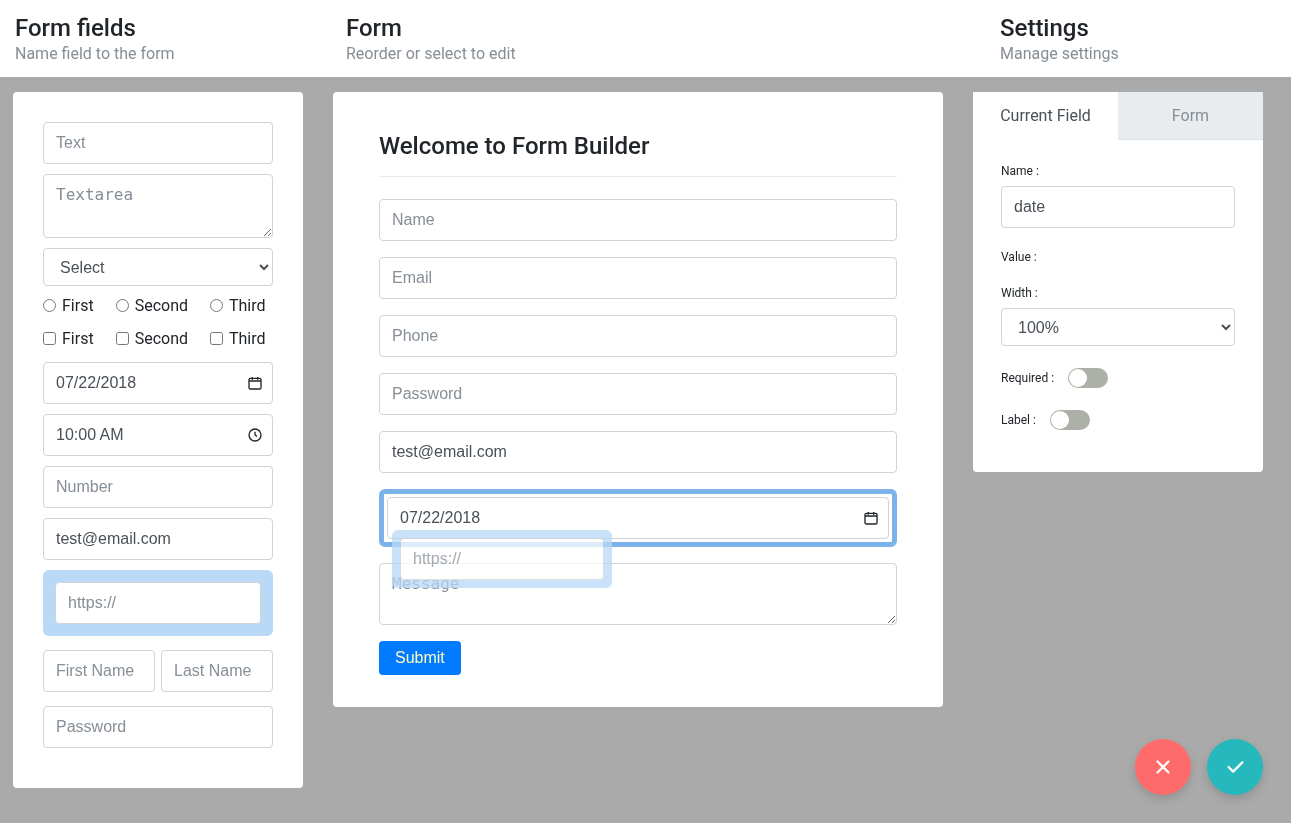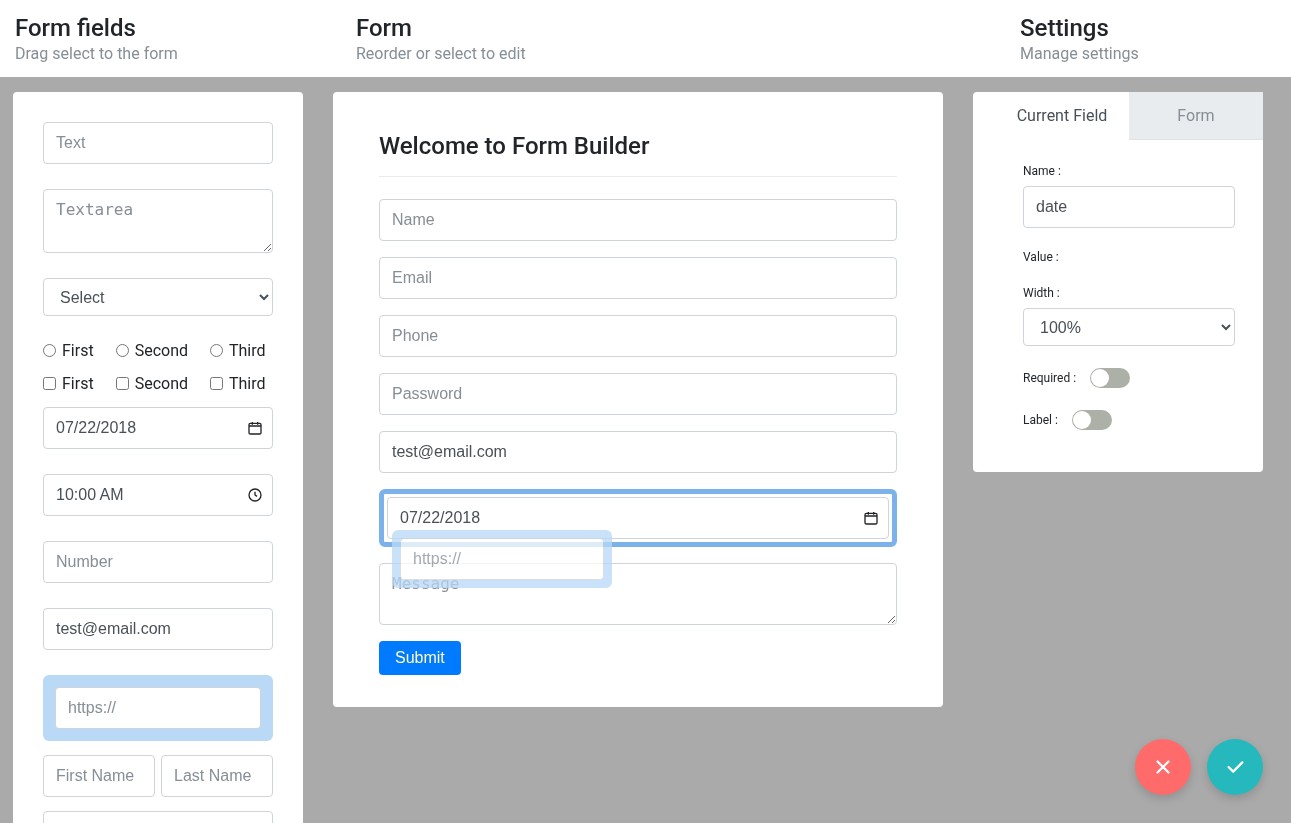--- a/index.html
+++ b/index.html
@@ -15,7 +15,7 @@
     display: flex;
     background: #ffffff;
     padding: 14px 15px 14px 15px;
-    gap: 42px;
+    gap: 32px;
   }
   .topbar .col { flex: 0 0 auto; }
   .topbar .col-fields { width: 299px; }

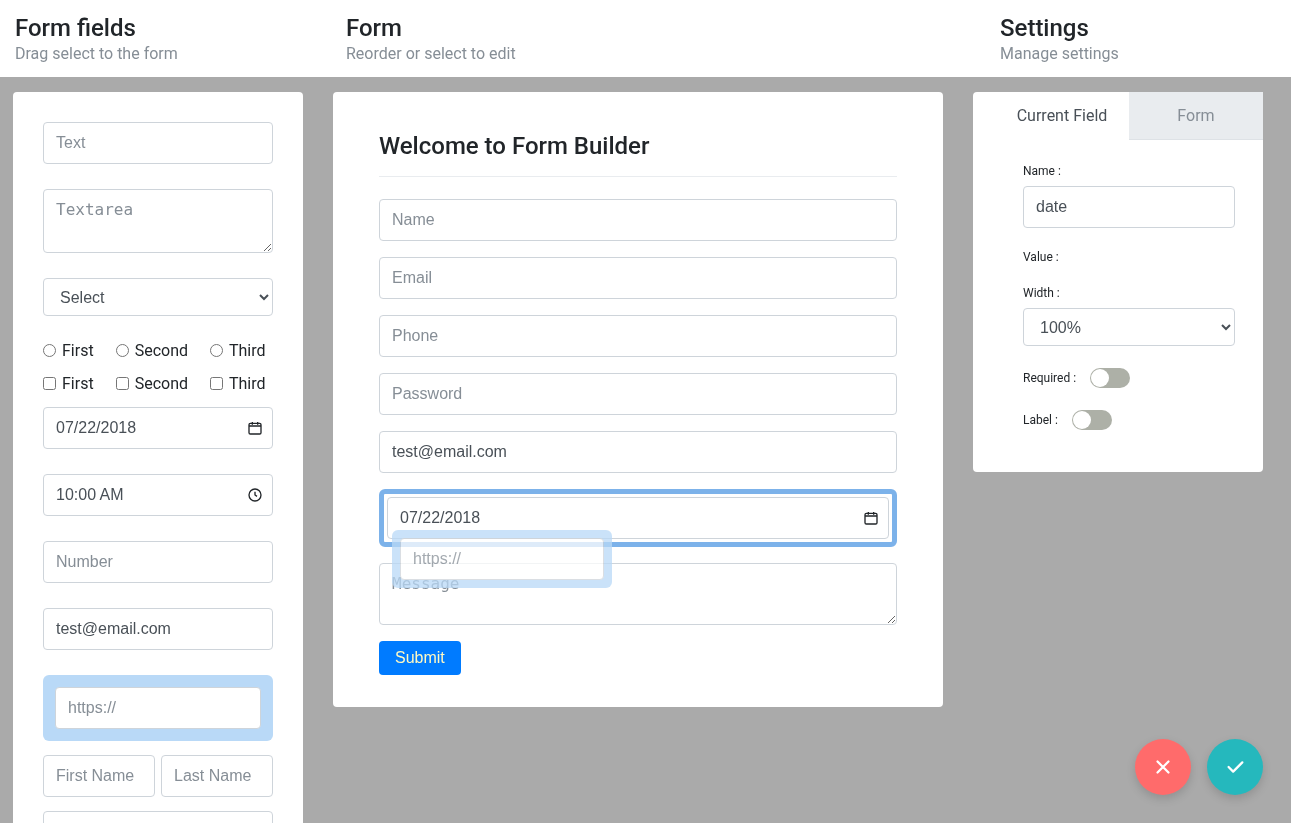--- a/index.html
+++ b/index.html
@@ -198,7 +198,7 @@
 <div class="topbar">
   <div class="col col-fields">
     <h2>Form fields</h2>
-    <div class="sub">Drag select to the form</div>
+    <div class="sub">Name field to the form</div>
   </div>
   <div class="col col-form">
     <h2>Form</h2>

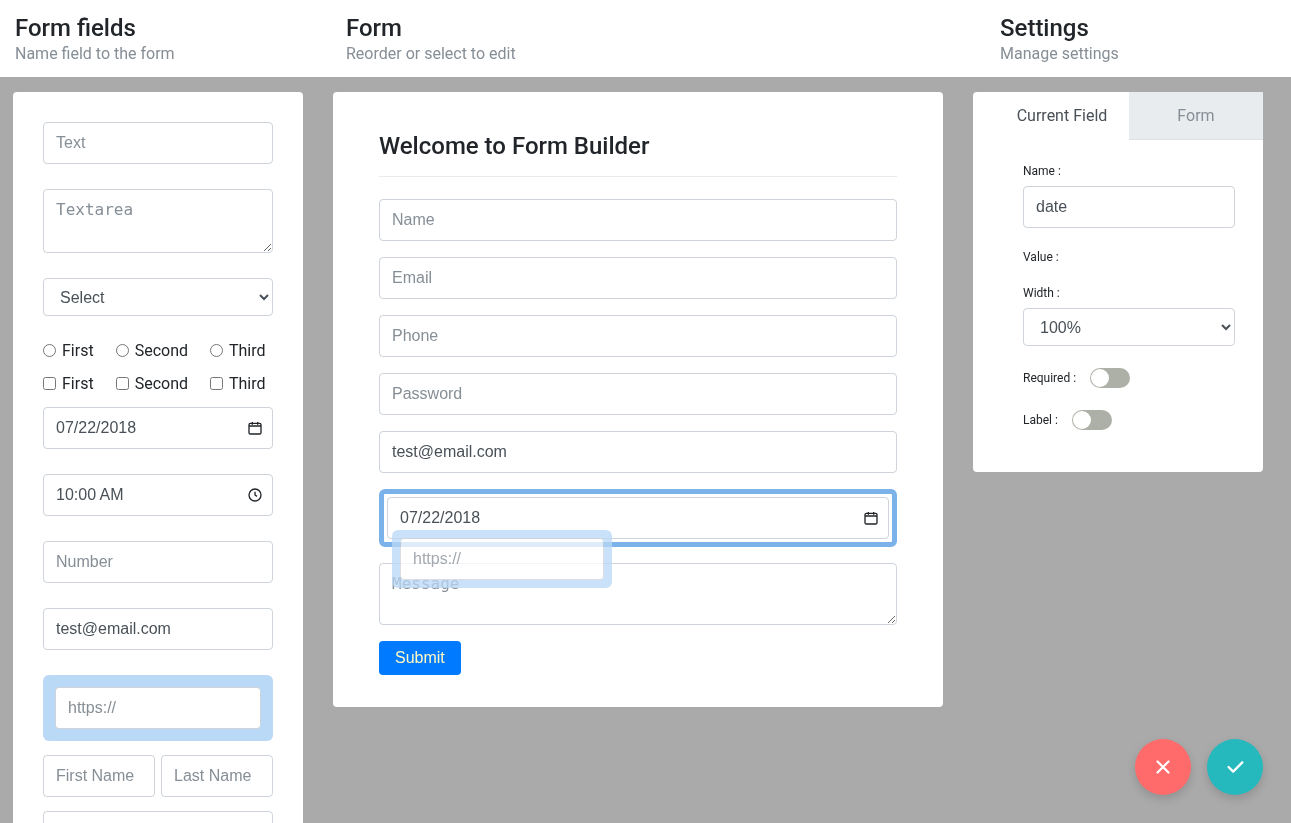--- a/index.html
+++ b/index.html
@@ -41,7 +41,6 @@
   .panel {
     background: #ffffff;
     border-radius: 4px;
-    padding-left: 22px;
   }
   .panel-fields { width: 290px; padding: 30px; }
   .panel-form   { width: 610px; padding: 40px 46px 32px; }

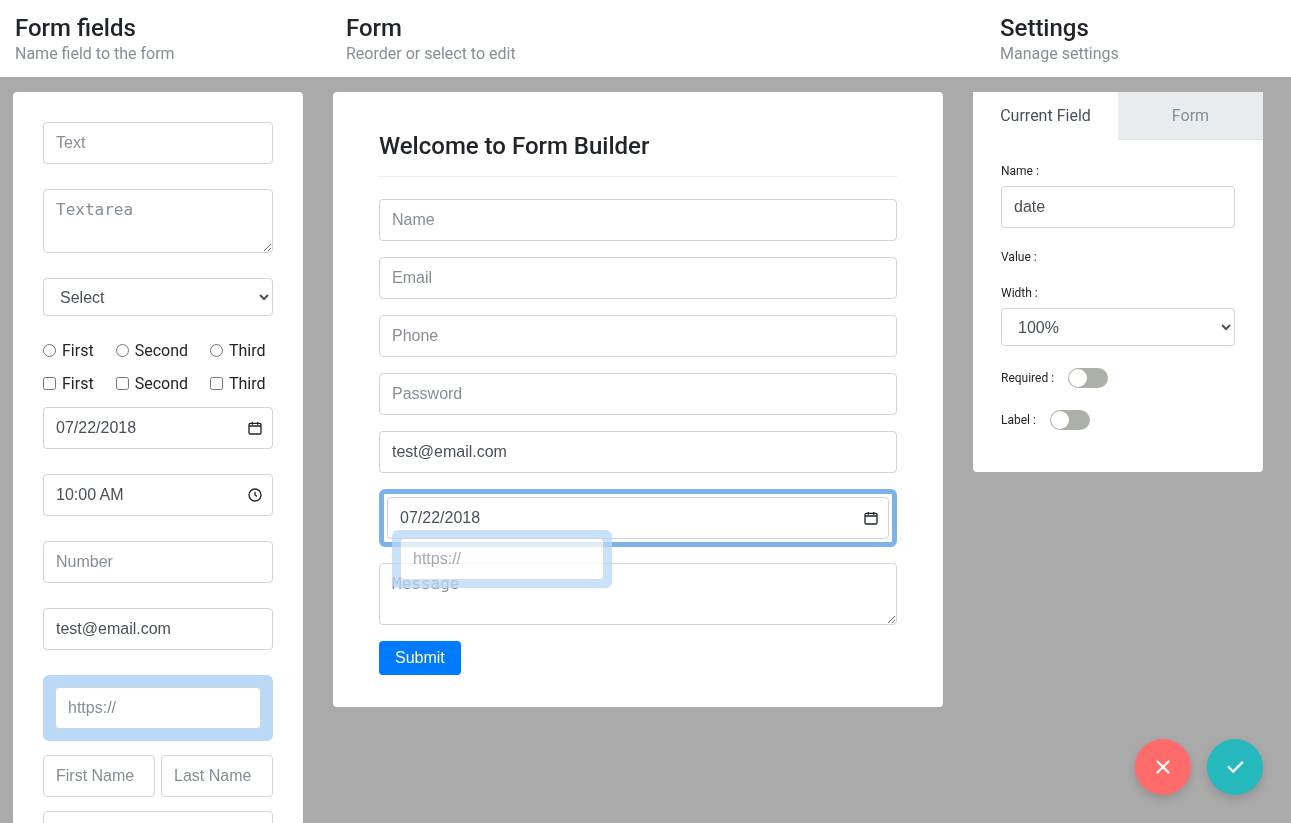--- a/index.html
+++ b/index.html
@@ -47,7 +47,7 @@
   .panel-settings { width: 290px; }
 
   
-  .palette-item { margin-bottom: 25px; }
+  .palette-item { margin-bottom: 10px; }
   .form-control {
     display: block;
     width: 100%;

